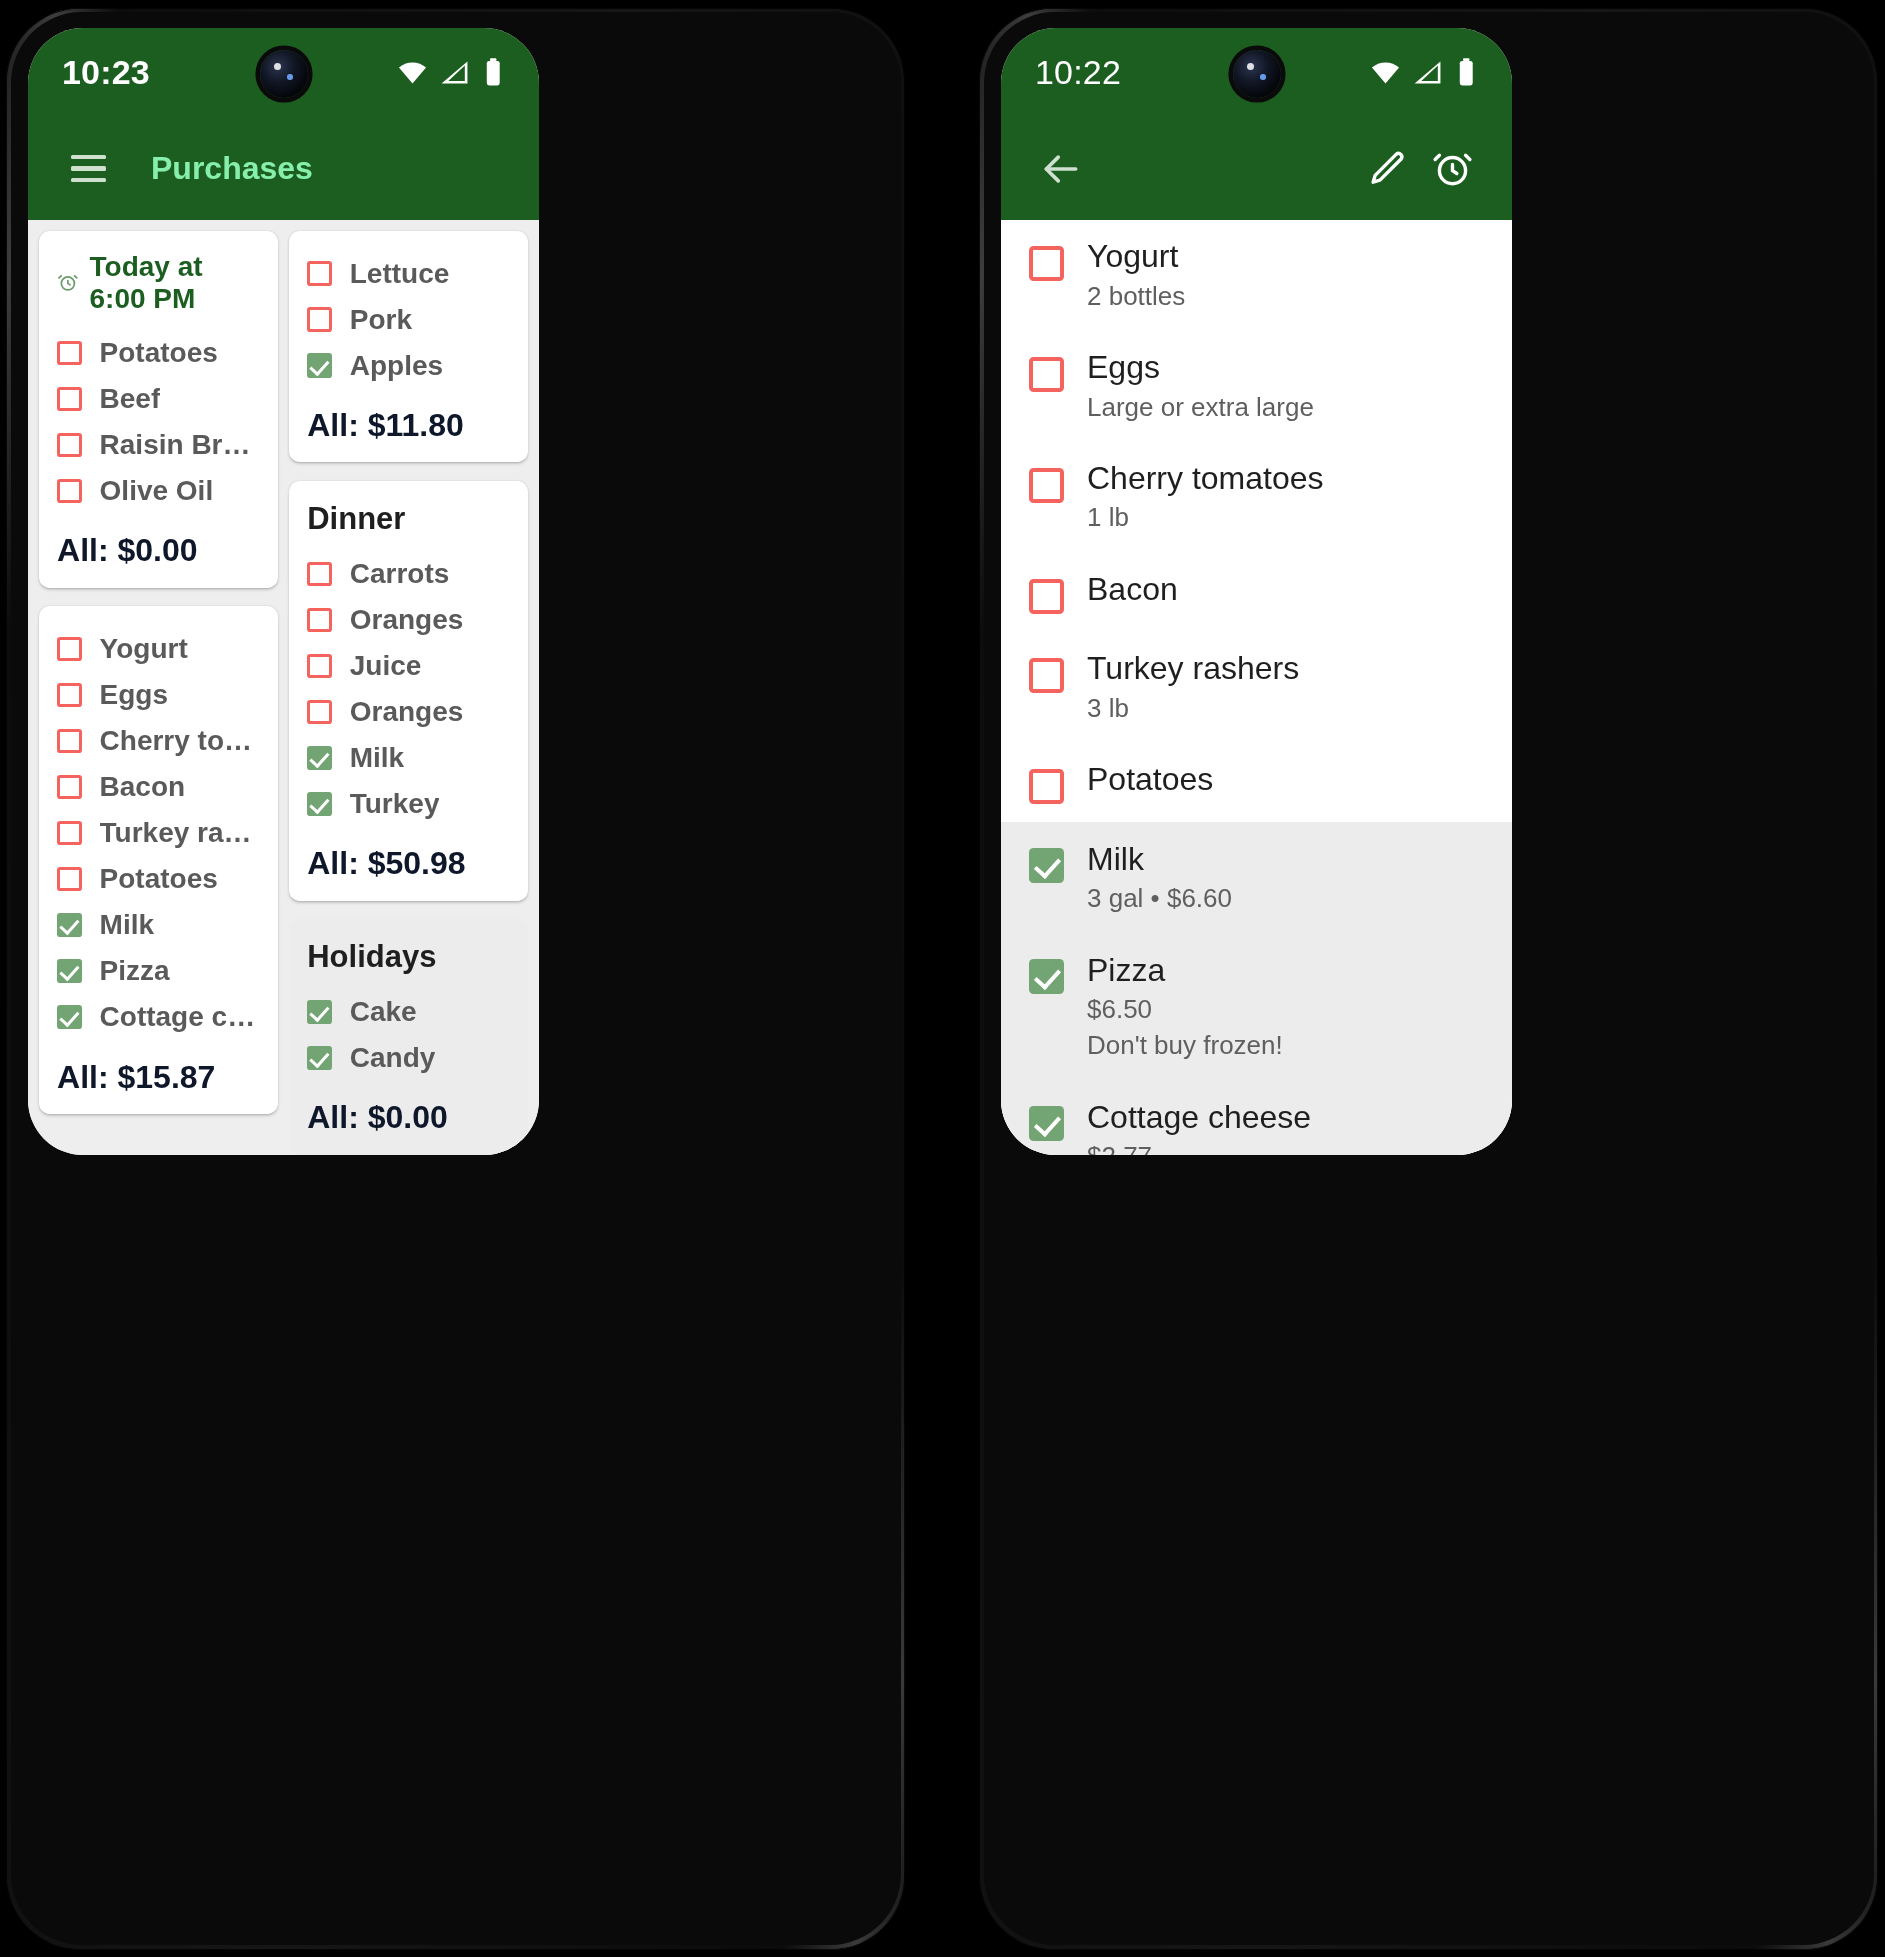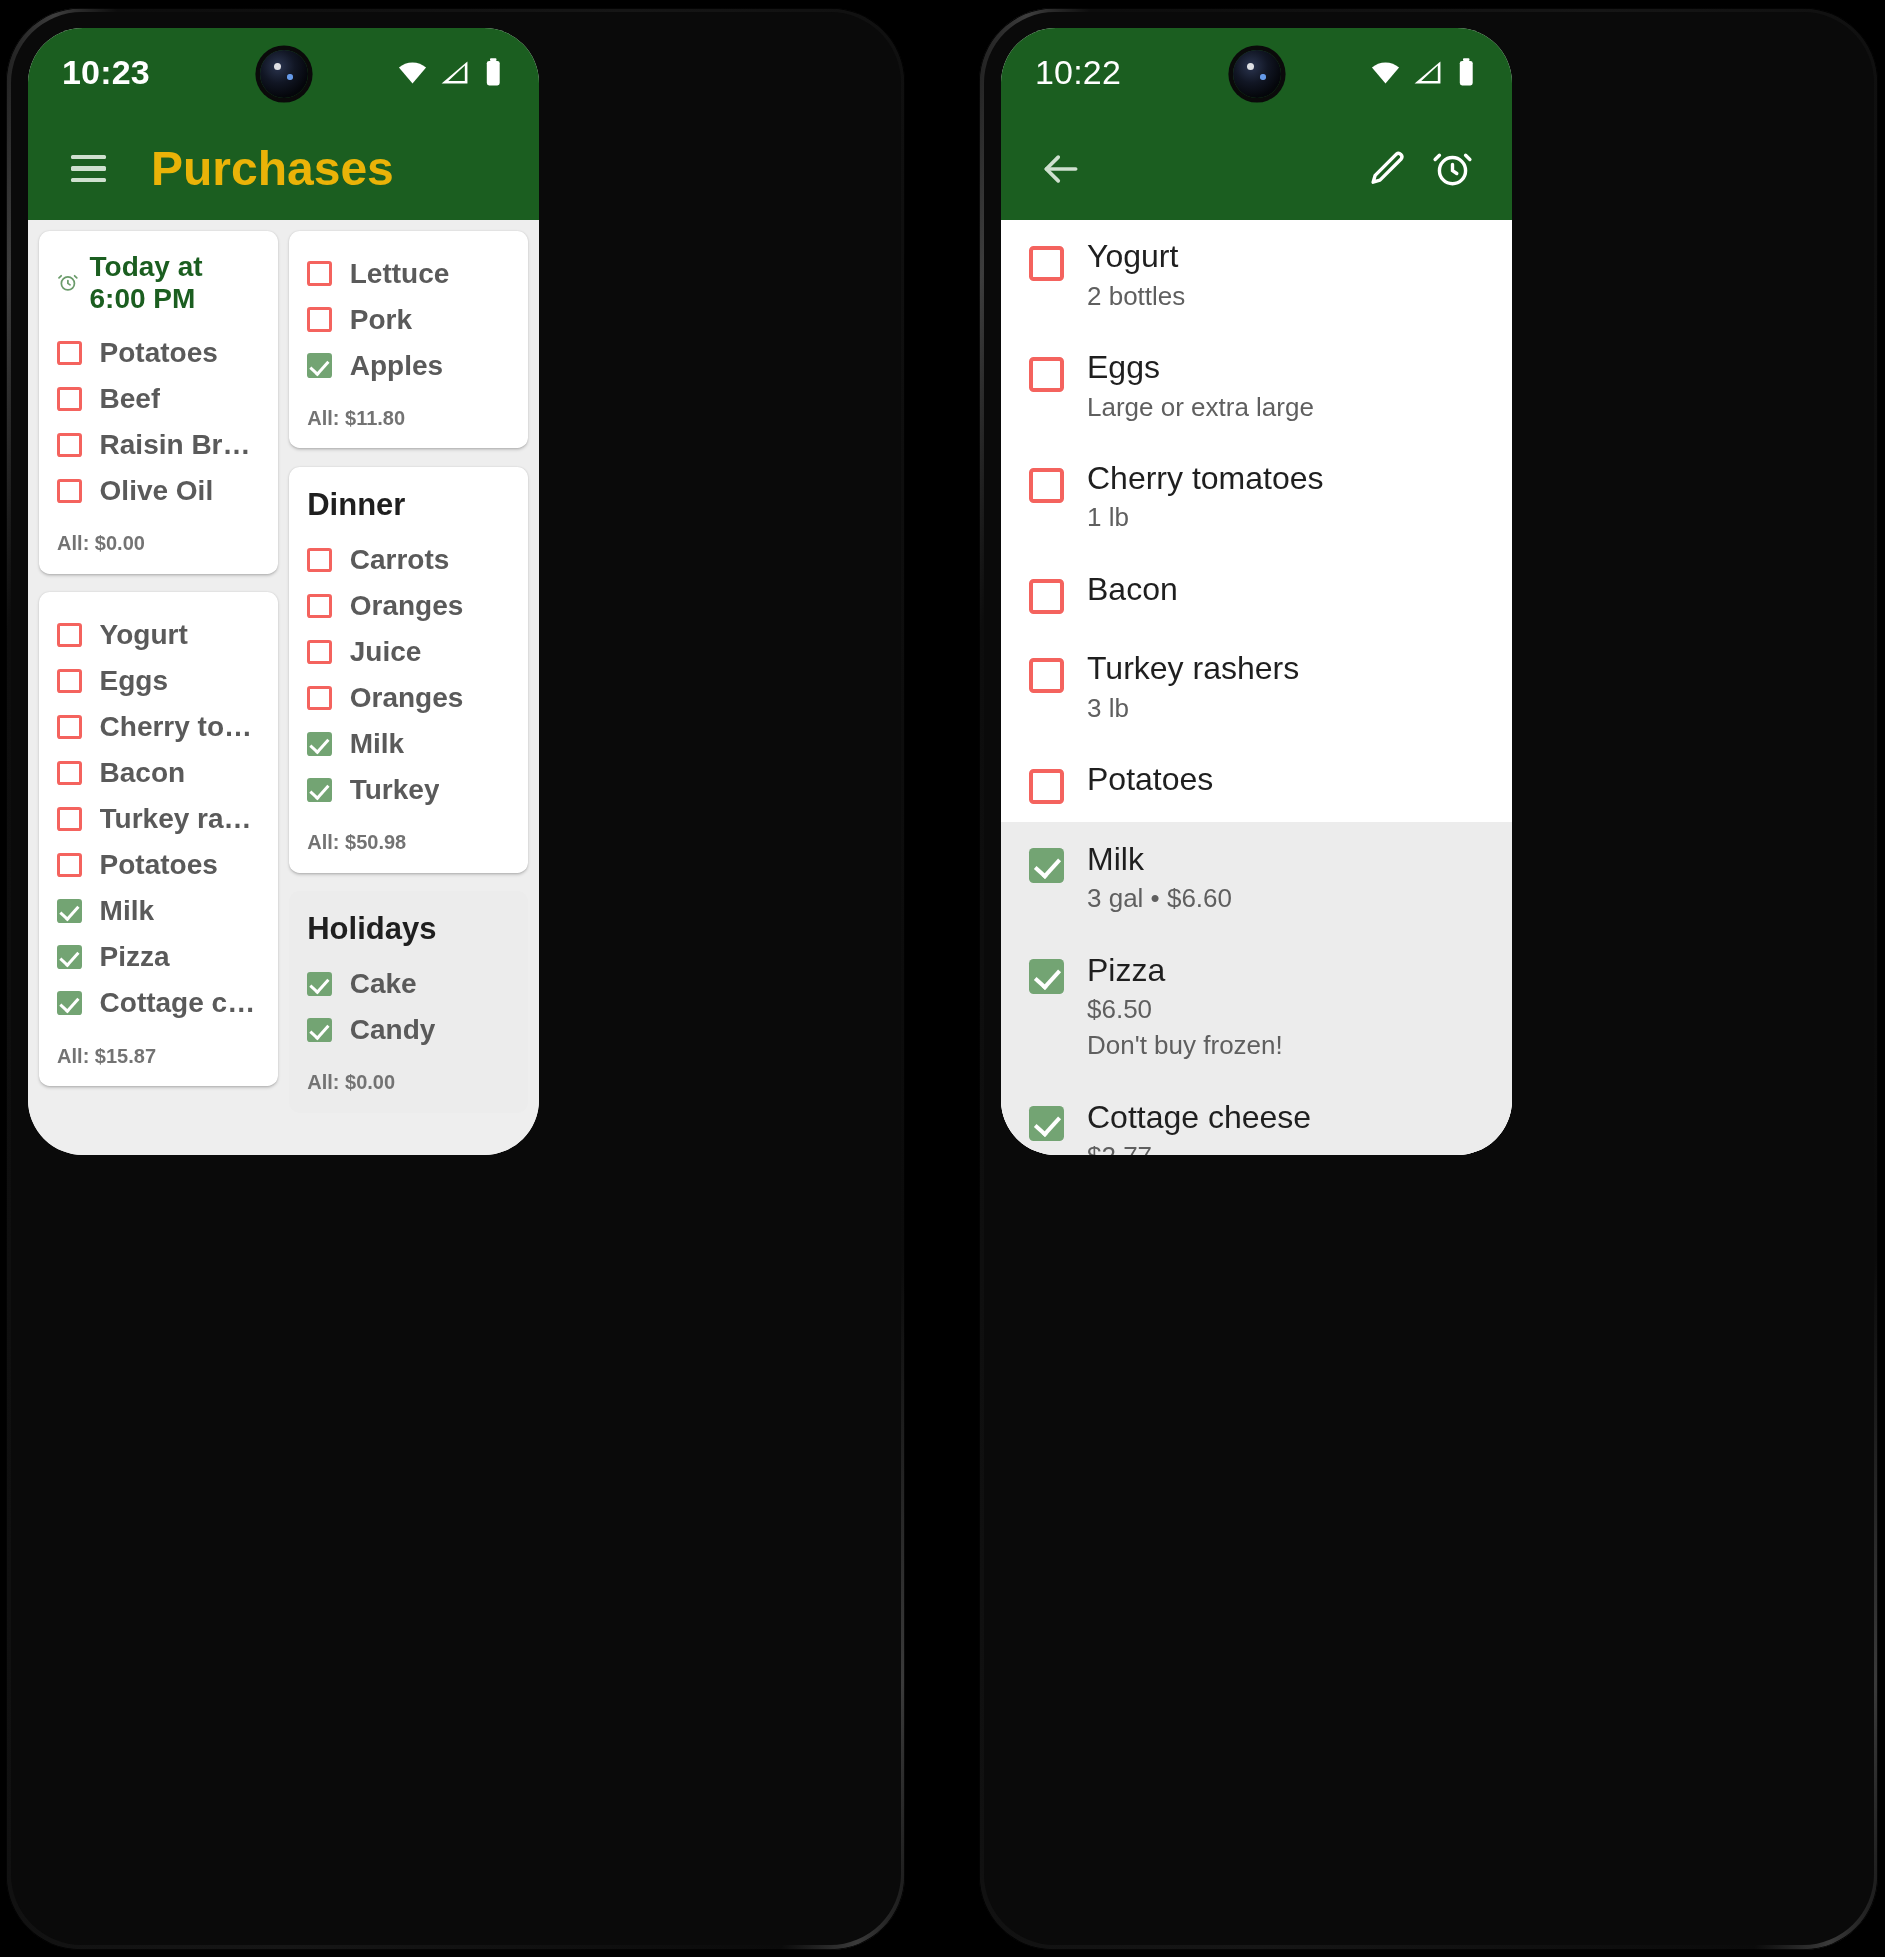--- a/index.html
+++ b/index.html
@@ -111,8 +111,8 @@
     padding: 0 28px;
   }
   .appbar .title {
-    color: #eab308;
-    font-size: 48px;
+    color: #86efac;
+    font-size: 32px;
     margin-left: 31px;
   }
   .appbar .spacer { flex: 1 1 auto; }

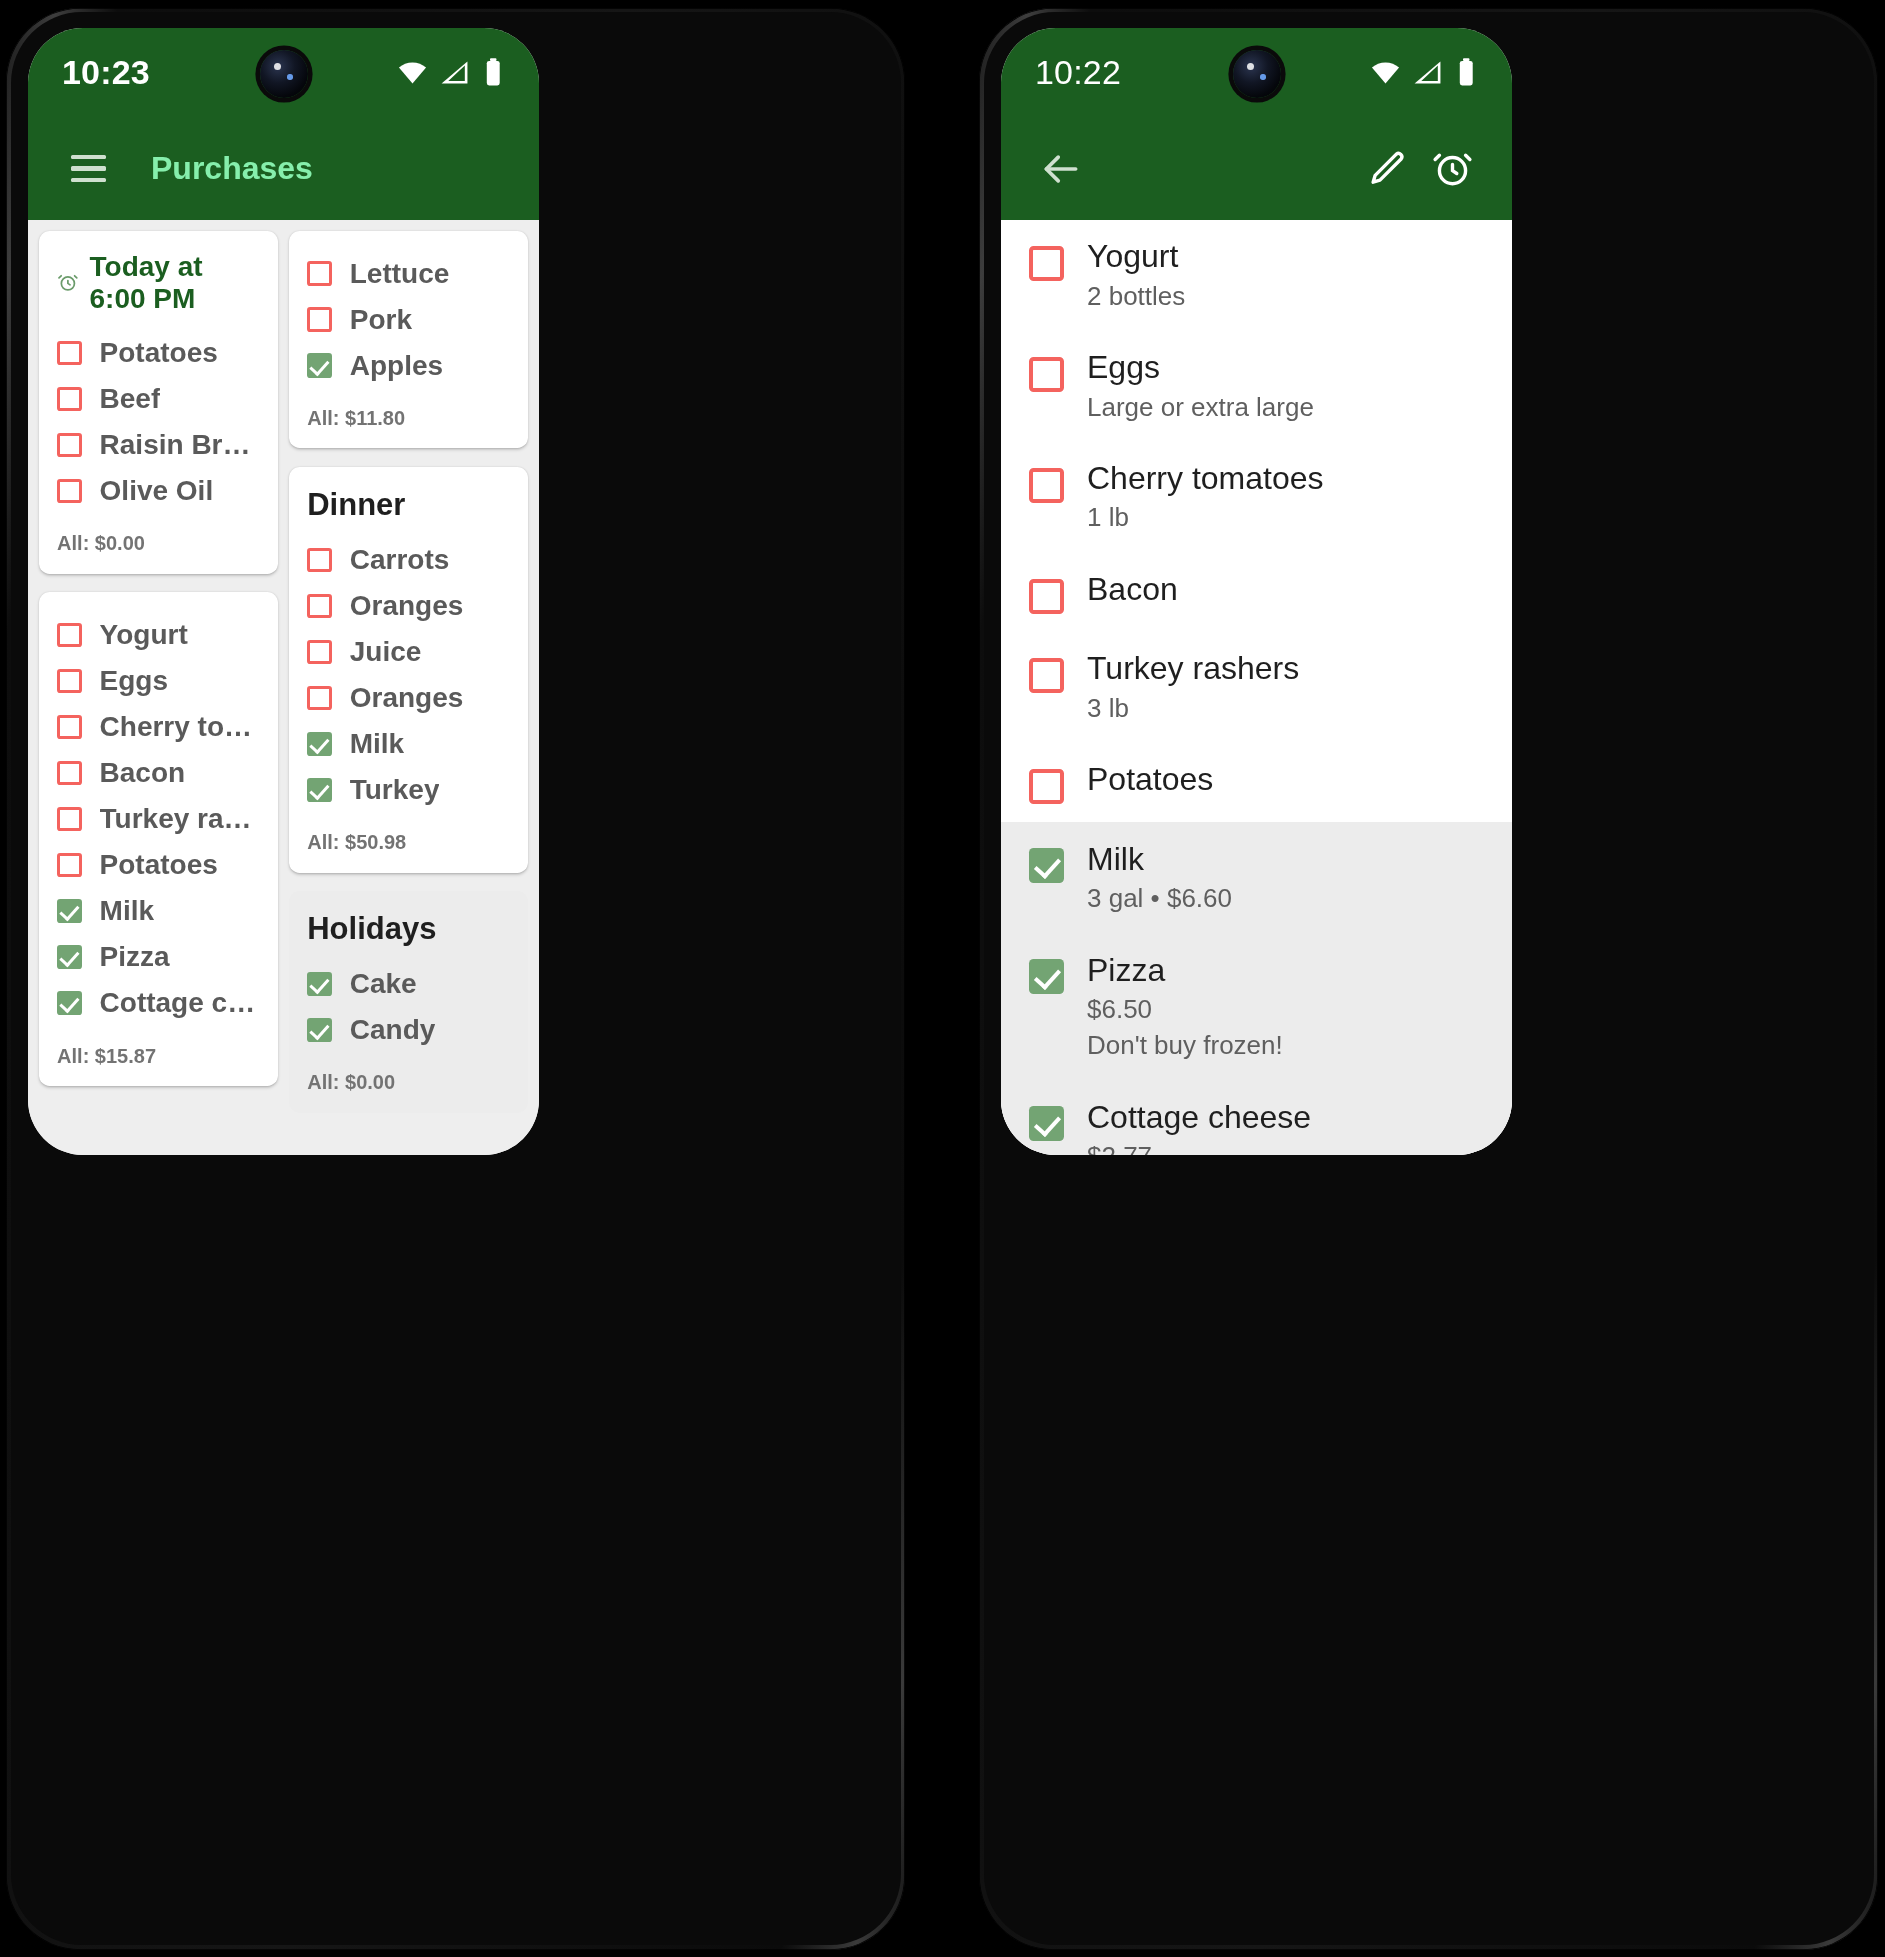--- a/index.html
+++ b/index.html
@@ -215,8 +215,8 @@
   }
 
   .card-total {
-    font-size: 20px;
-    color: #737373;
+    font-size: 32px;
+    color: #0f172a;
     margin-top: 18.4px;
   }
 

